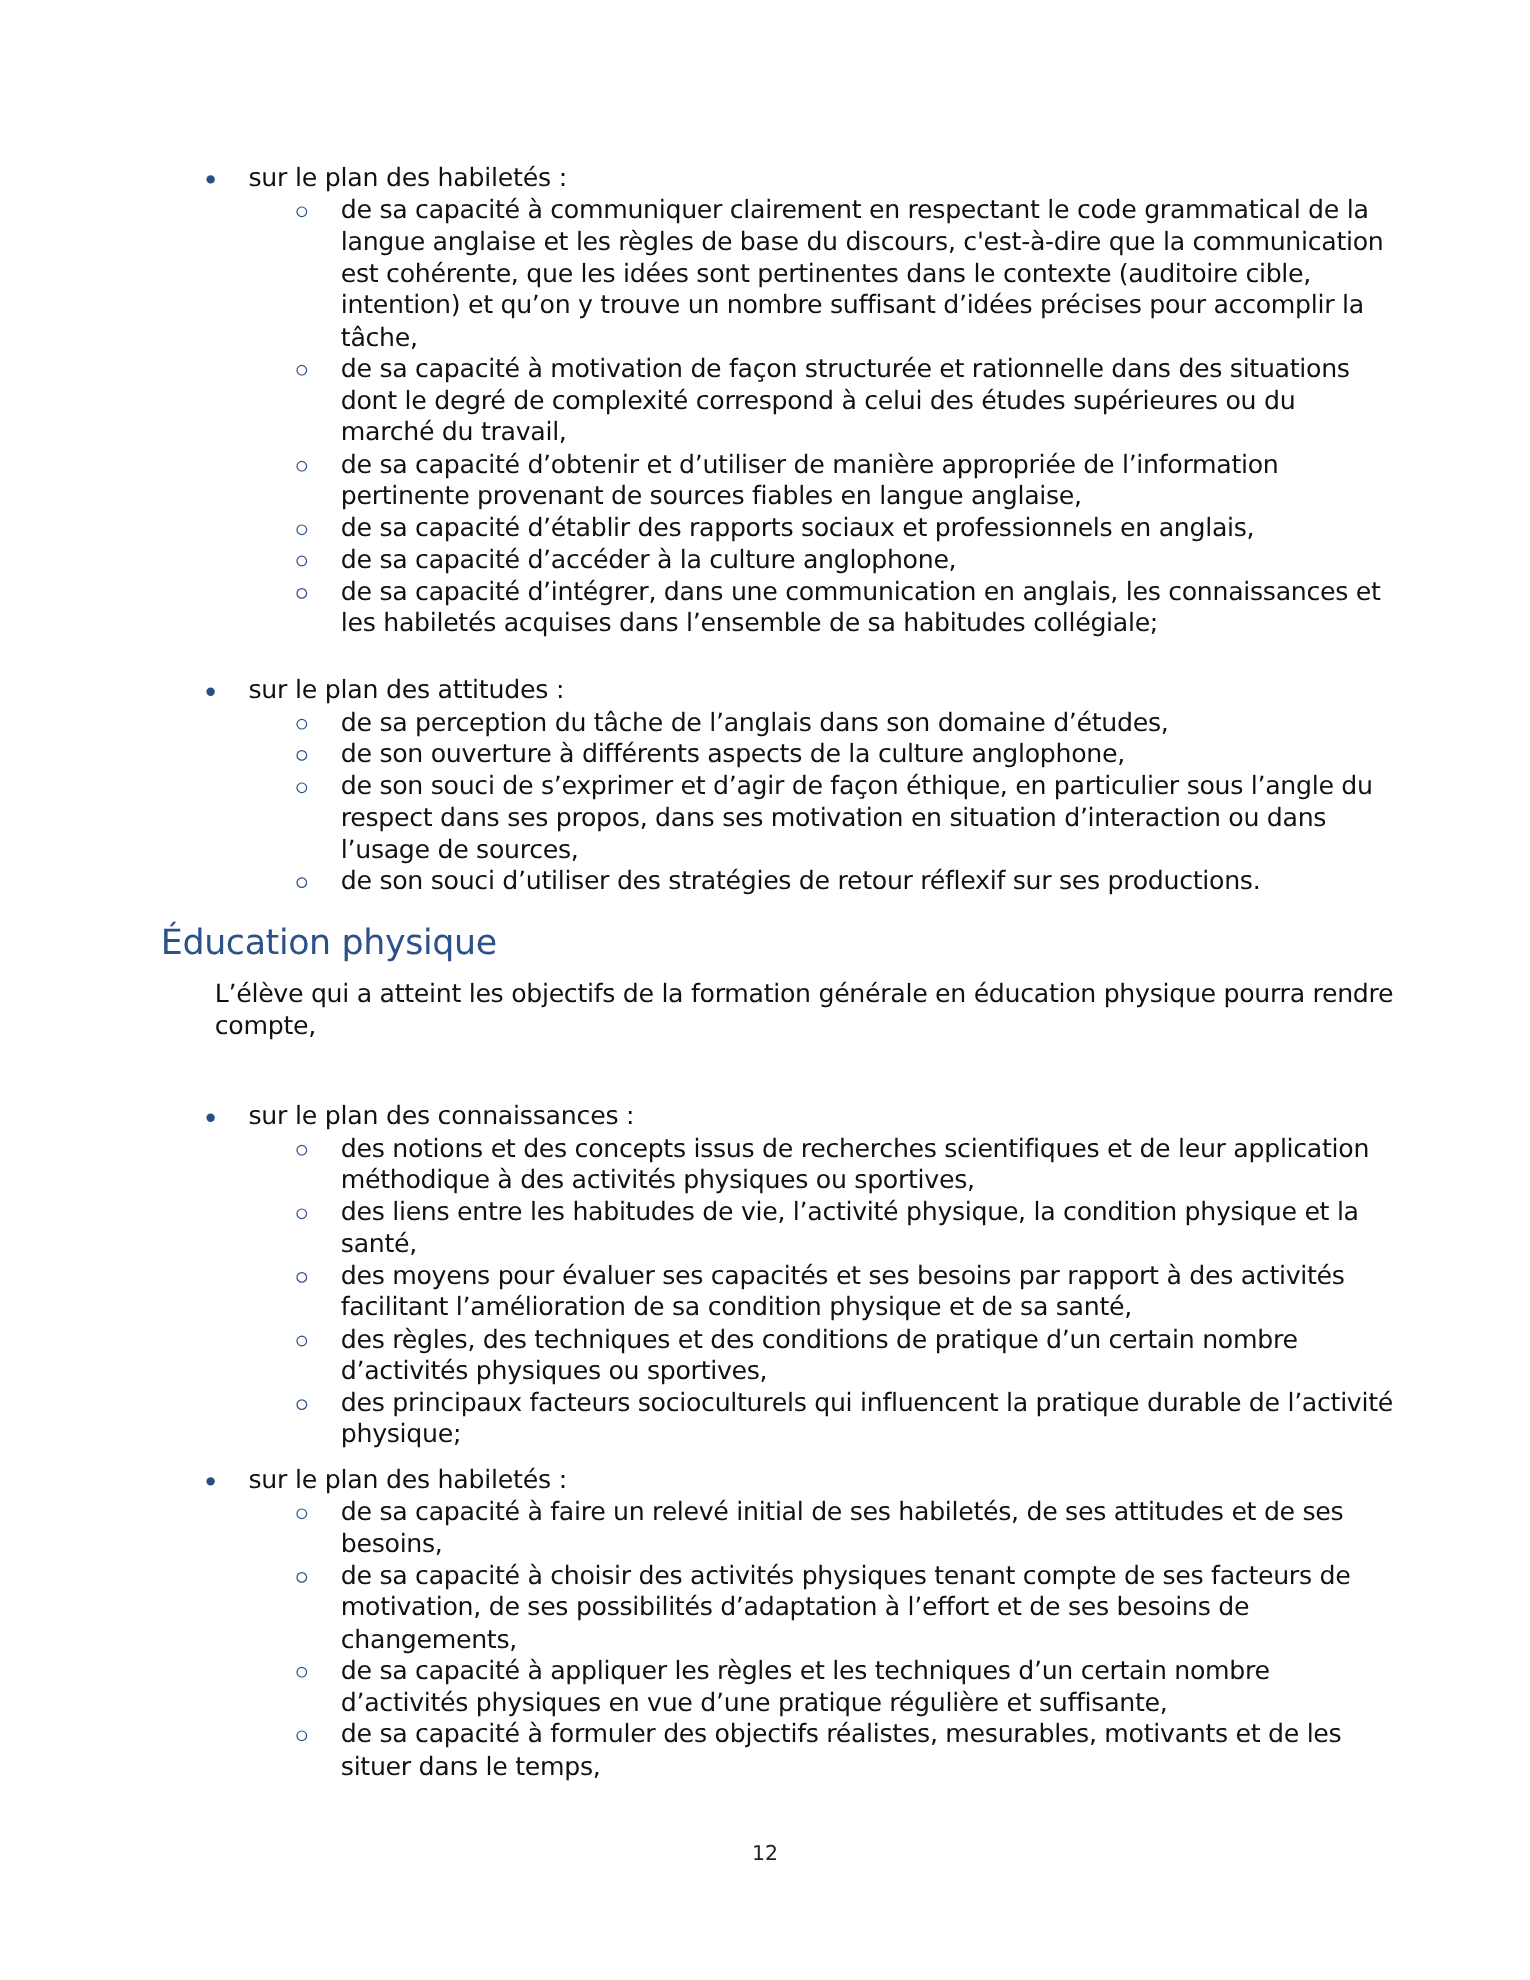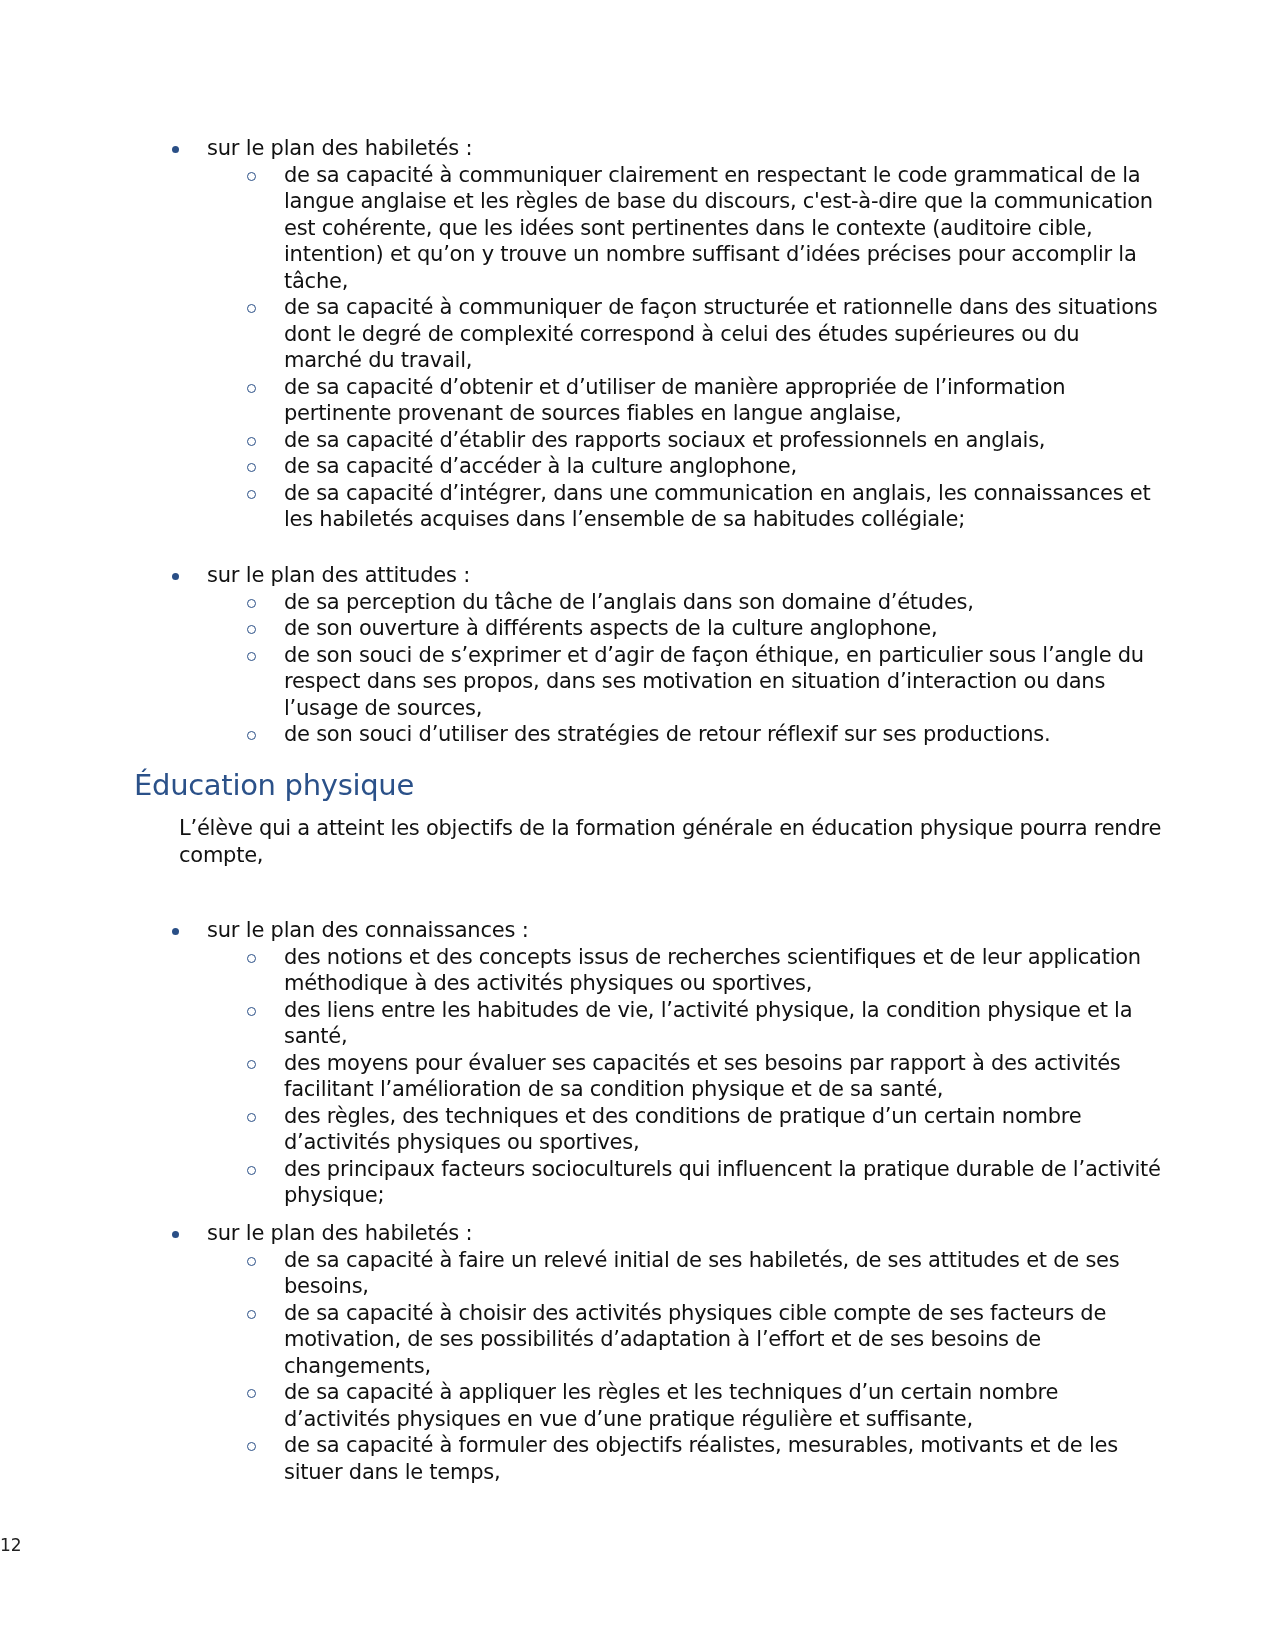--- a/index.html
+++ b/index.html
@@ -43,7 +43,7 @@
         <div class="l2">
           <span class="ring"></span>
           <div class="lines">
-            <span class="line">de sa capacité à communiquer de façon structurée et rationnelle dans des situations</span>
+            <span class="line">de sa capacité à motivation de façon structurée et rationnelle dans des situations</span>
             <span class="line">dont le degré de complexité correspond à celui des études supérieures ou du</span>
             <span class="line">marché du travail,</span>
           </div>

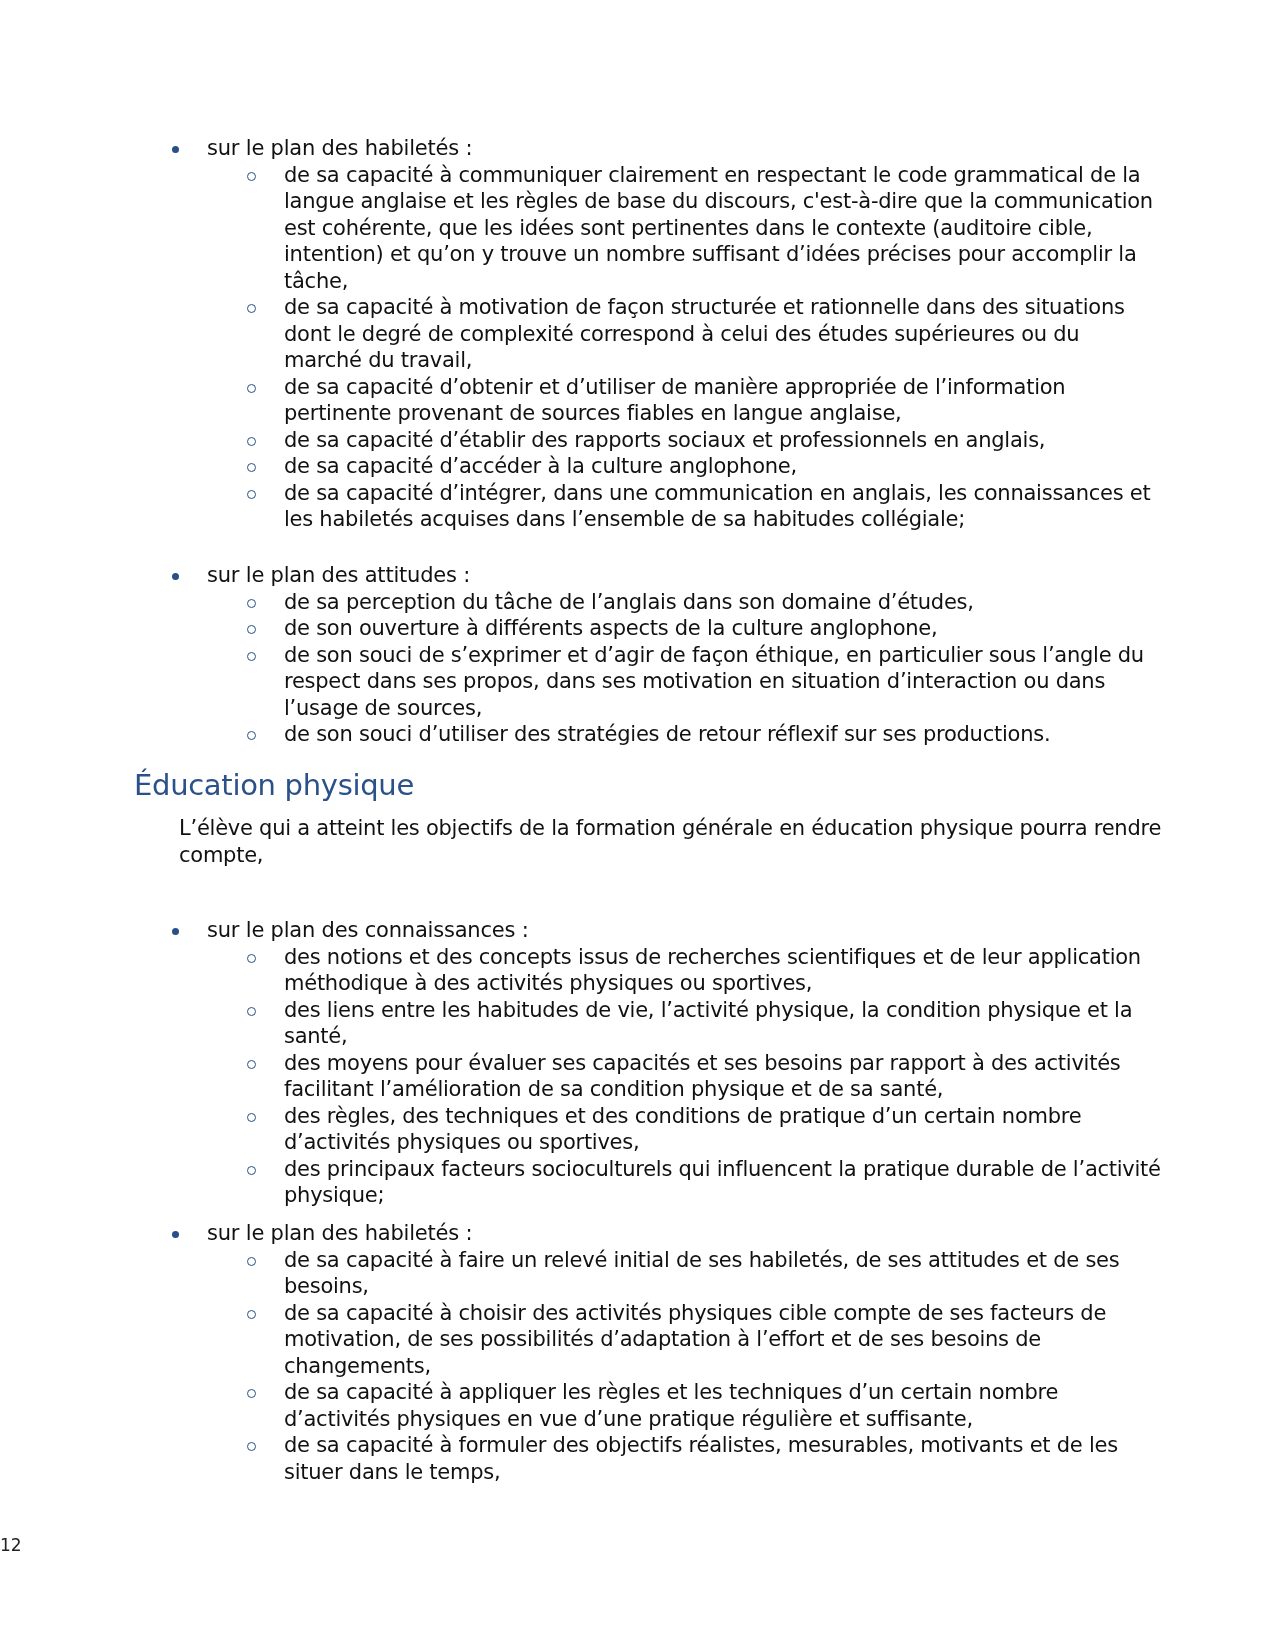--- a/index.html
+++ b/index.html
@@ -179,7 +179,7 @@
         <div class="l2">
           <span class="ring"></span>
           <div class="lines">
-            <span class="line">de sa capacité à choisir des activités physiques cible compte de ses facteurs de</span>
+            <span class="line">de sa capacité à choisir des activités physiques tenant compte de ses facteurs de</span>
             <span class="line">motivation, de ses possibilités d’adaptation à l’effort et de ses besoins de</span>
             <span class="line">changements,</span>
           </div>

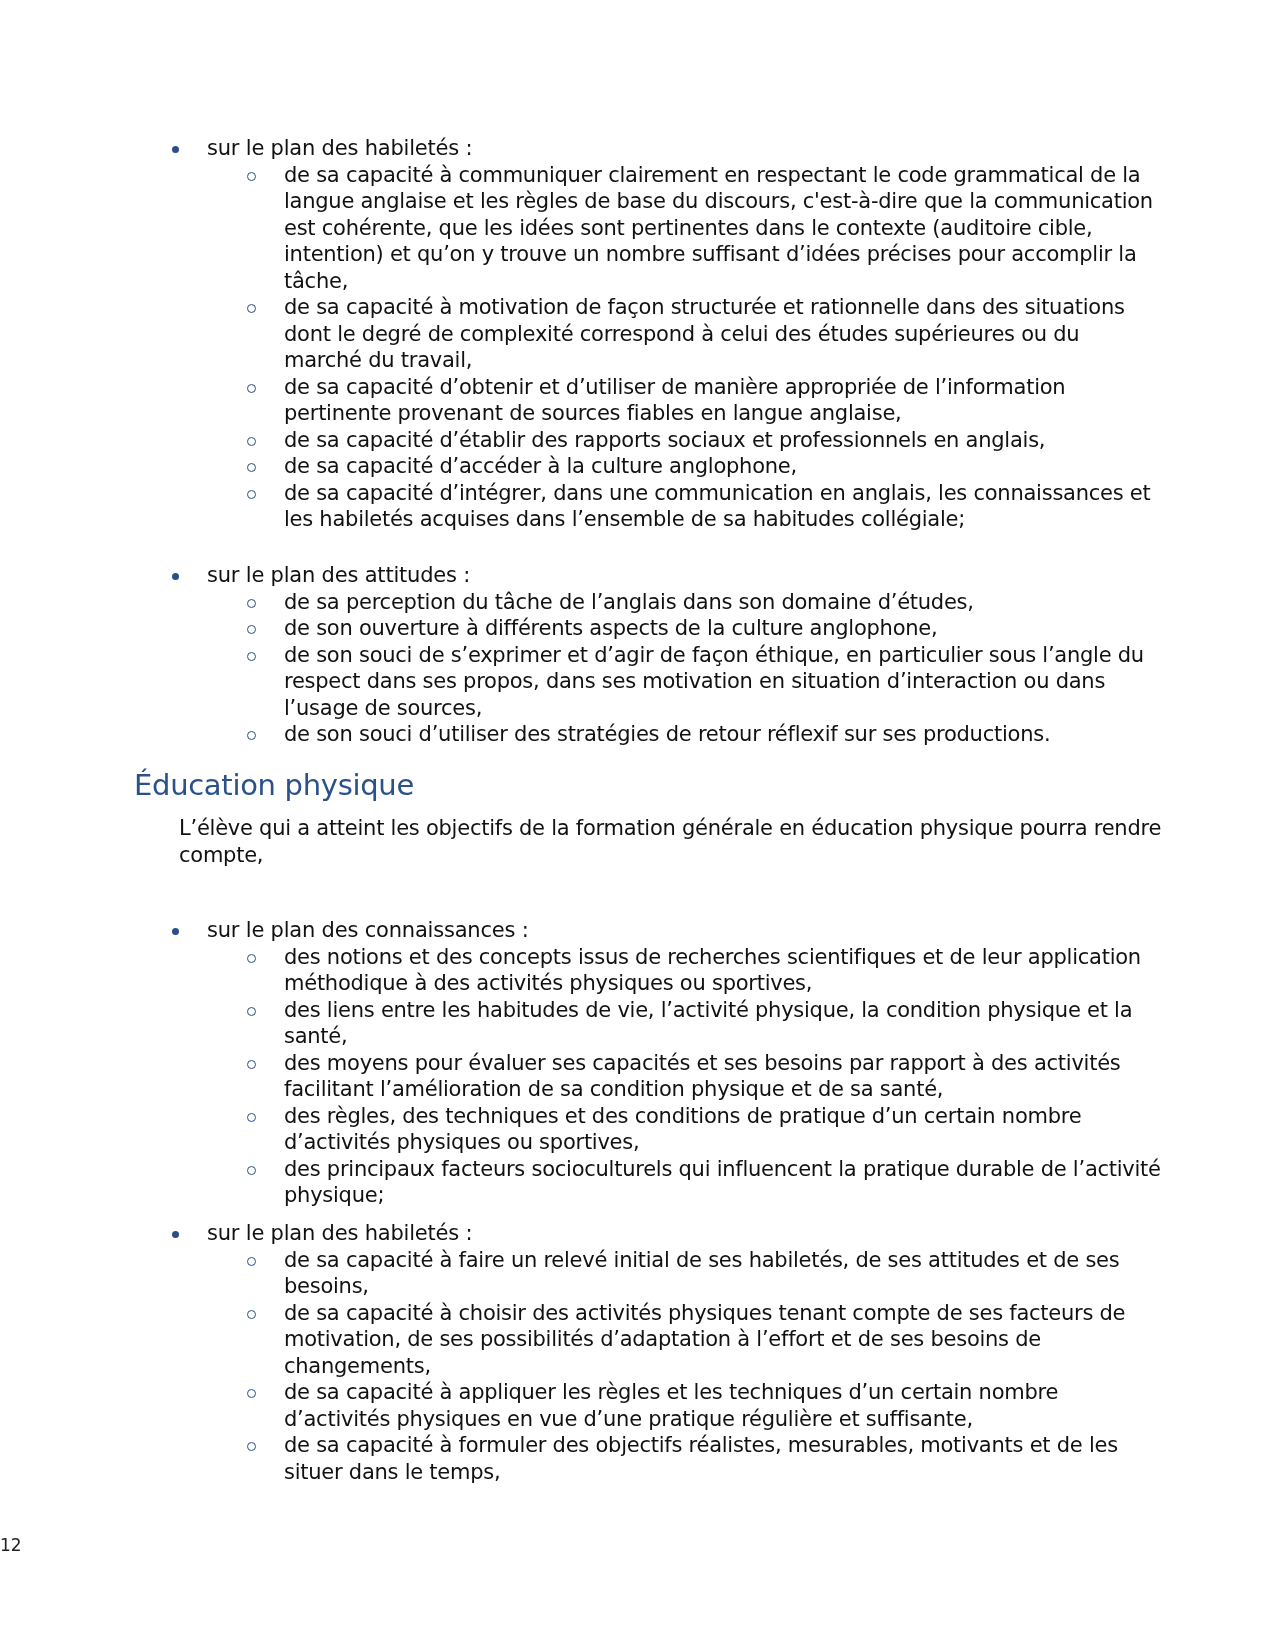--- a/index.html
+++ b/index.html
@@ -17,7 +17,7 @@
   .heading { position: absolute; left: 134px; top: 768px; font-size: 29px; color: #2b5189; letter-spacing: -0.3px; white-space: nowrap; }
   .para { position: absolute; left: 134px; top: 815px; font-size: 21px; line-height: 27px; letter-spacing: -0.25px; }
   .para .line { display: block; white-space: nowrap; margin-left: 45px; }
-  .pagenum { position: absolute; left: 0; width: 1275px; top: 1535px; text-align: left; font-size: 17px; color: #222; }
+  .pagenum { position: absolute; left: 0; width: 1275px; top: 1535px; text-align: center; font-size: 17px; color: #222; }
 </style>
 </head>
 <body>

